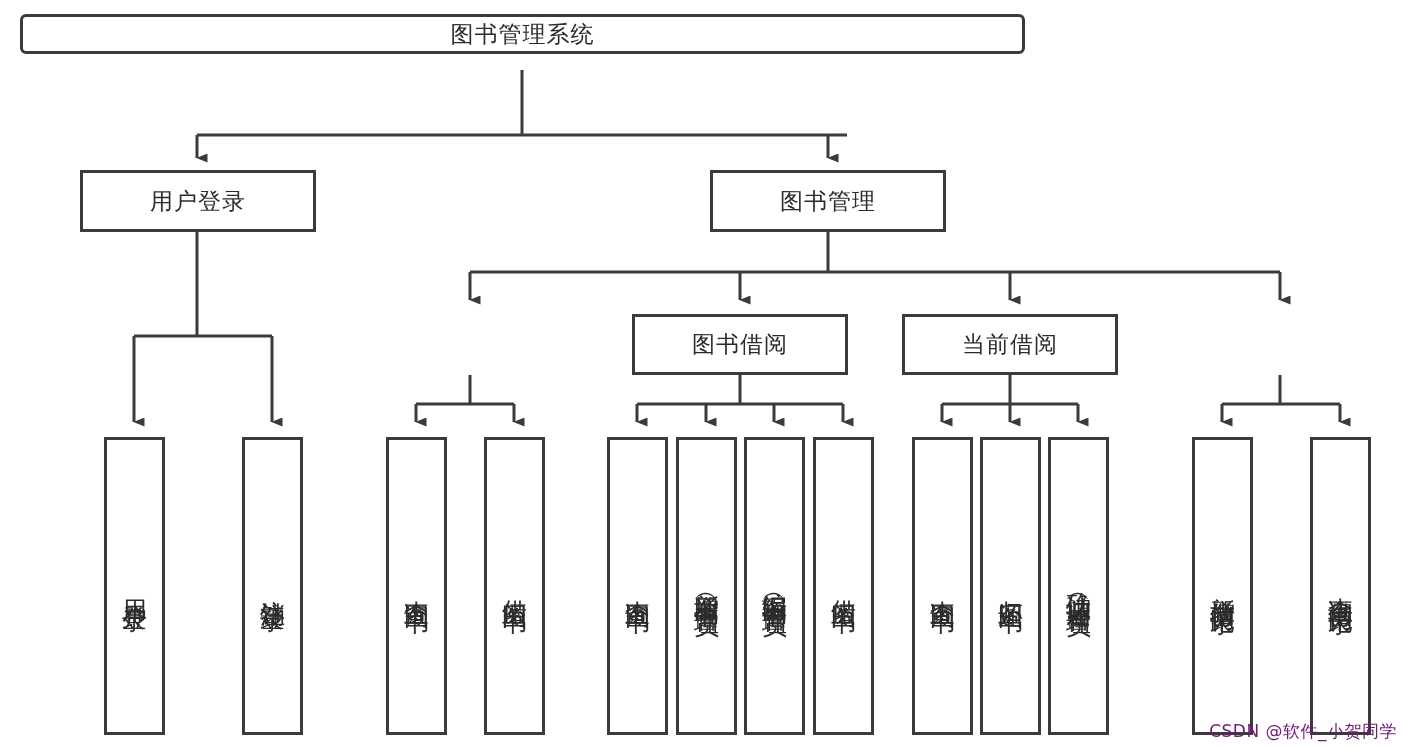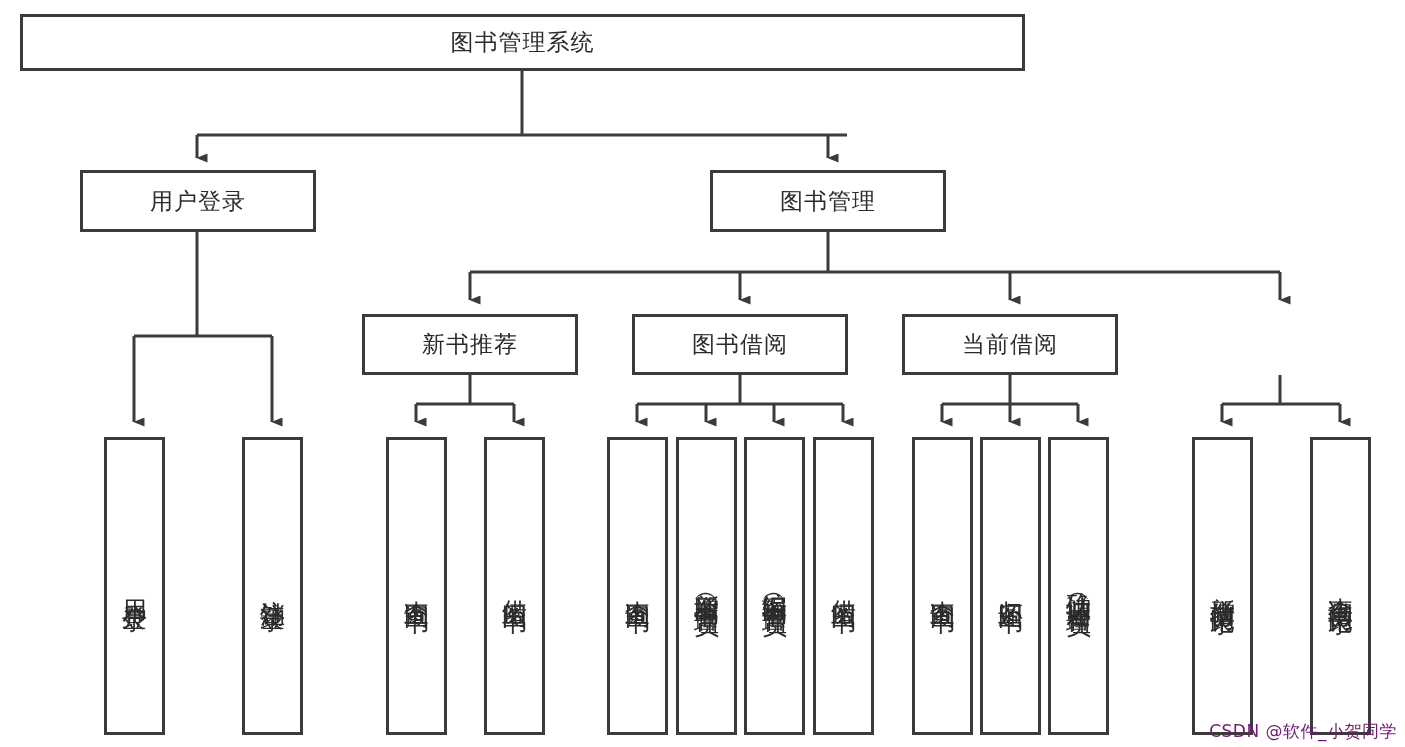--- a/index.html
+++ b/index.html
@@ -122,7 +122,7 @@
     </g>
   </svg>
 
-  <div class="node-box horiz" style="left:20px; top:14px; width:1005px; height:57px;">
+  <div class="node-box horiz" style="left:20px; top:14px; width:1005px; height:40px;border-radius:6px;">
     <span class="label-text">图书管理系统</span>
   </div>
 

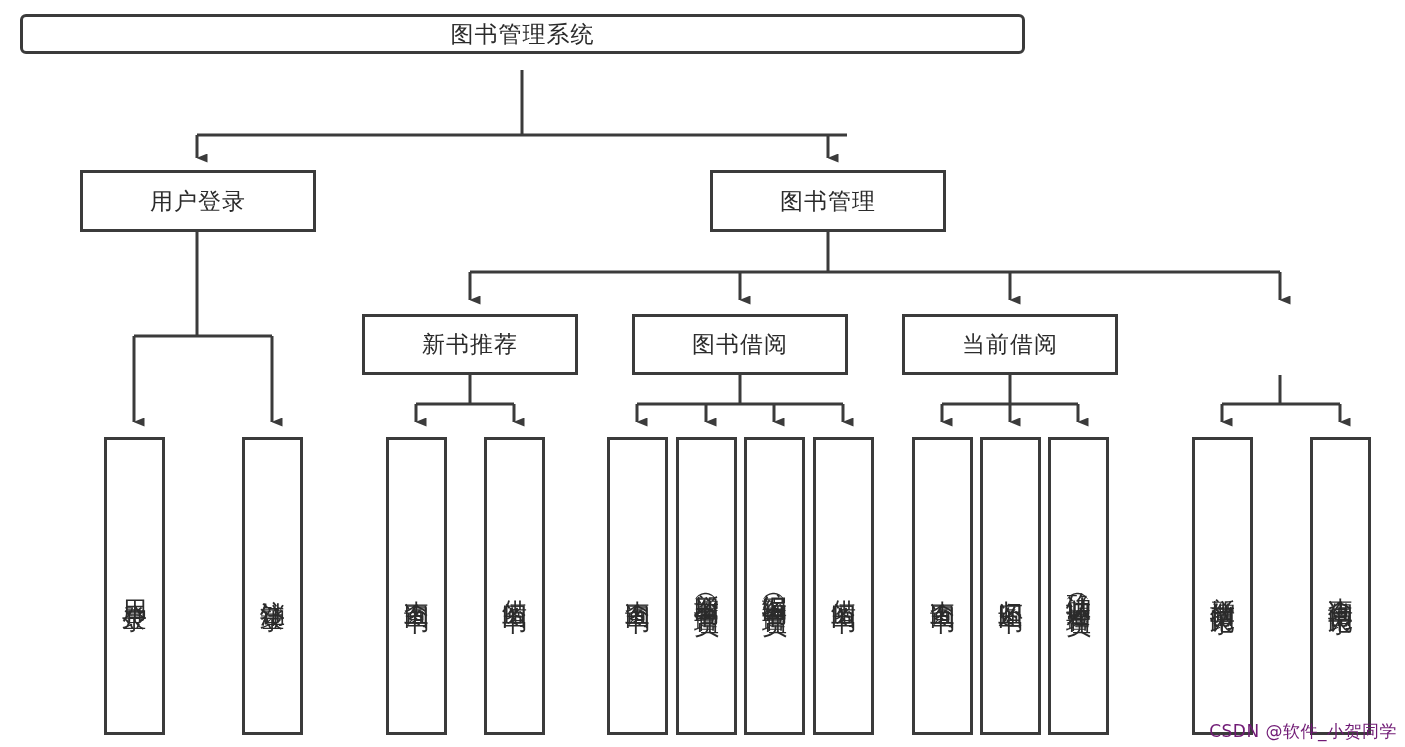--- a/index.html
+++ b/index.html
@@ -134,9 +134,6 @@
     <span class="label-text">图书管理</span>
   </div>
 
-  <div class="node-box horiz" style="left:362px; top:314px; width:216px; height:61px;">
-    <span class="label-text">新书推荐</span>
-  </div>
 
   <div class="node-box horiz" style="left:902px; top:314px; width:216px; height:61px;">
     <span class="label-text">当前借阅</span>

